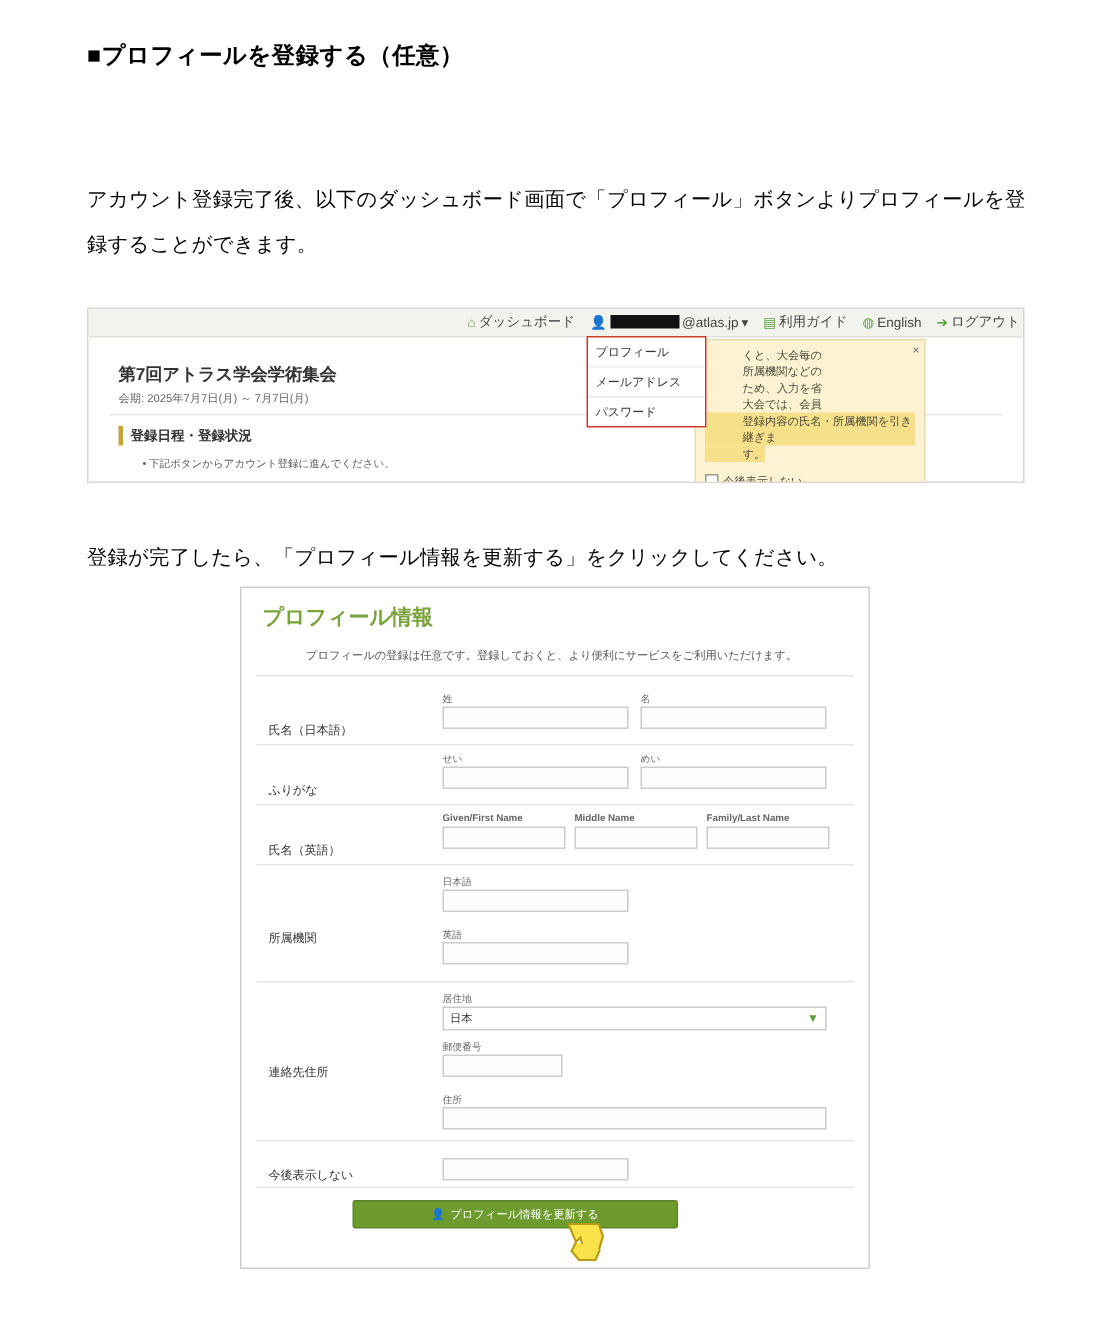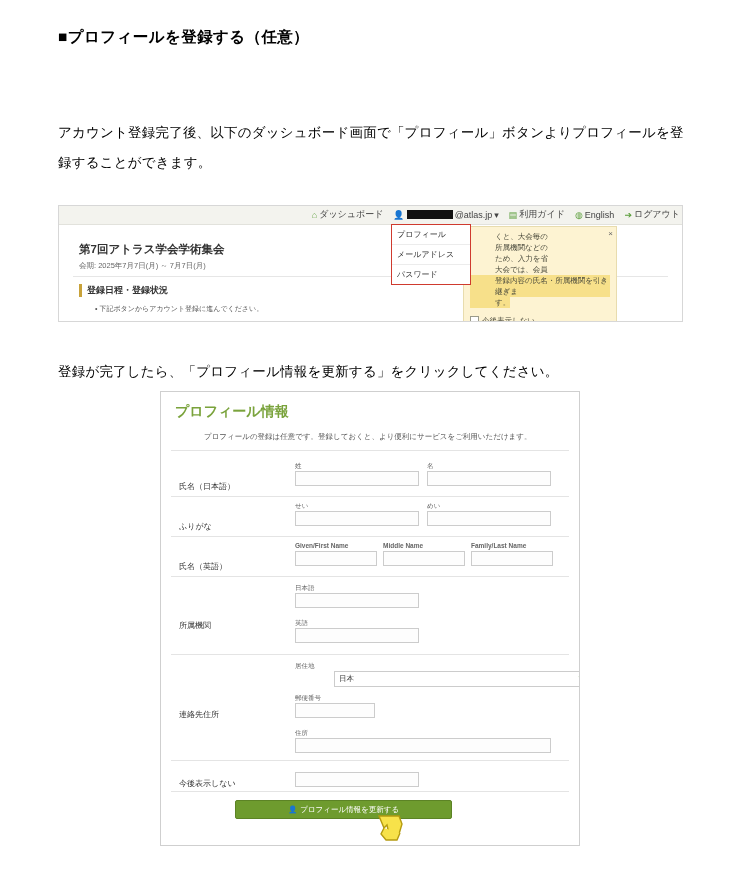--- a/index.html
+++ b/index.html
@@ -232,7 +232,6 @@
     display: flex;
     align-items: center;
     justify-content: space-between;
-    margin-left: 39px;
   }
   .fselect .chev {
     color: #5a9e3a;

